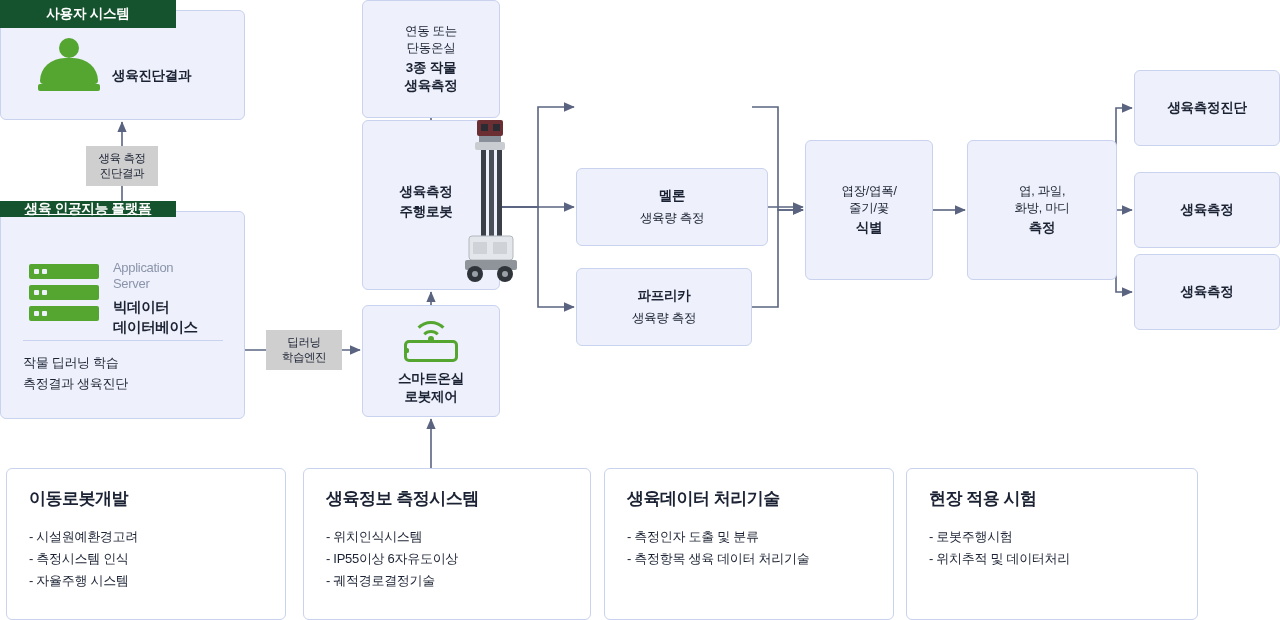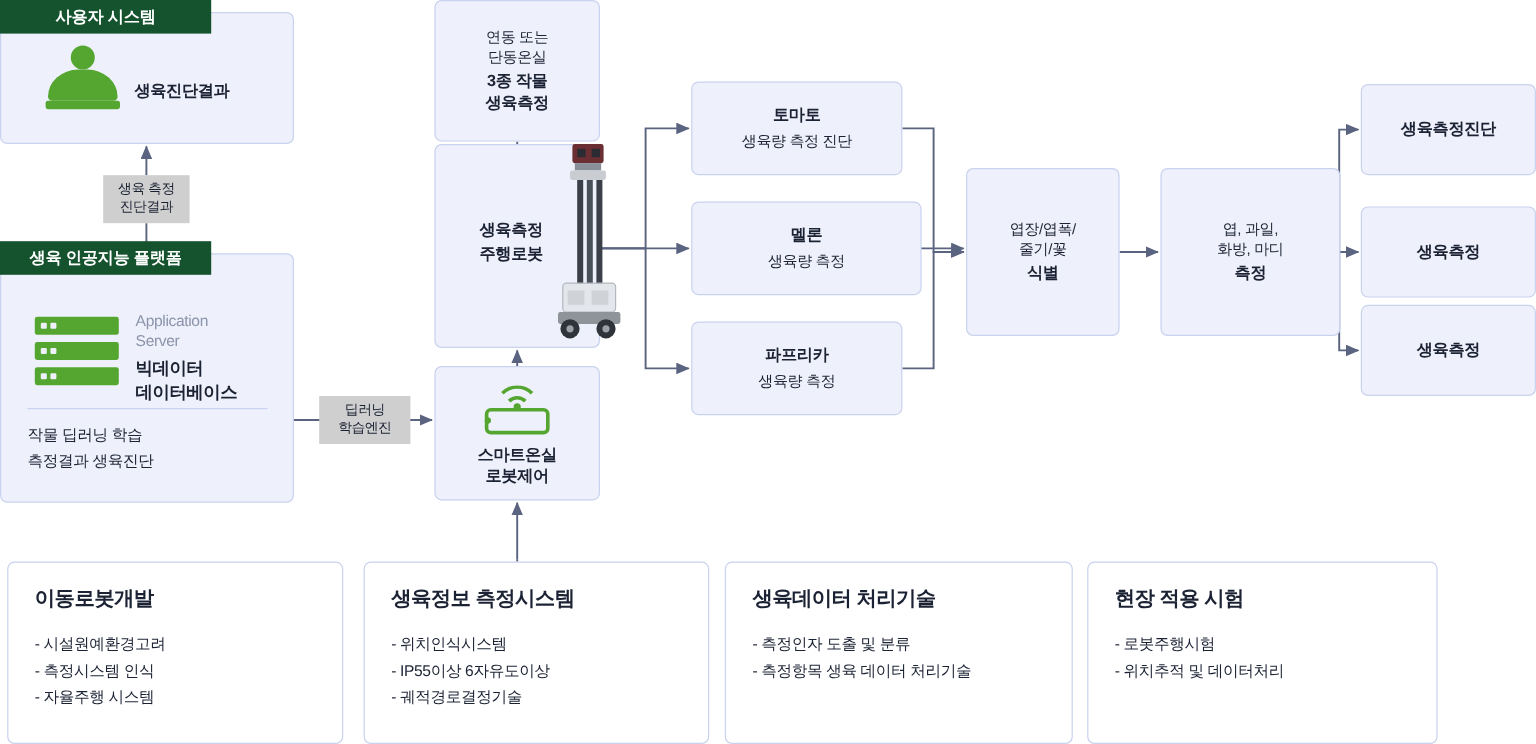--- a/index.html
+++ b/index.html
@@ -329,10 +329,6 @@
     <div class="title-b">로봇제어</div>
   </div>
 
-  <div class="box center-col" id="crop-tomato">
-    <div class="title-b">토마토</div>
-    <div class="sub-r" style="margin-top:5px;">생육량 측정 진단</div>
-  </div>
   <div class="box center-col" id="crop-melon">
     <div class="title-b">멜론</div>
     <div class="sub-r" style="margin-top:5px;">생육량 측정</div>

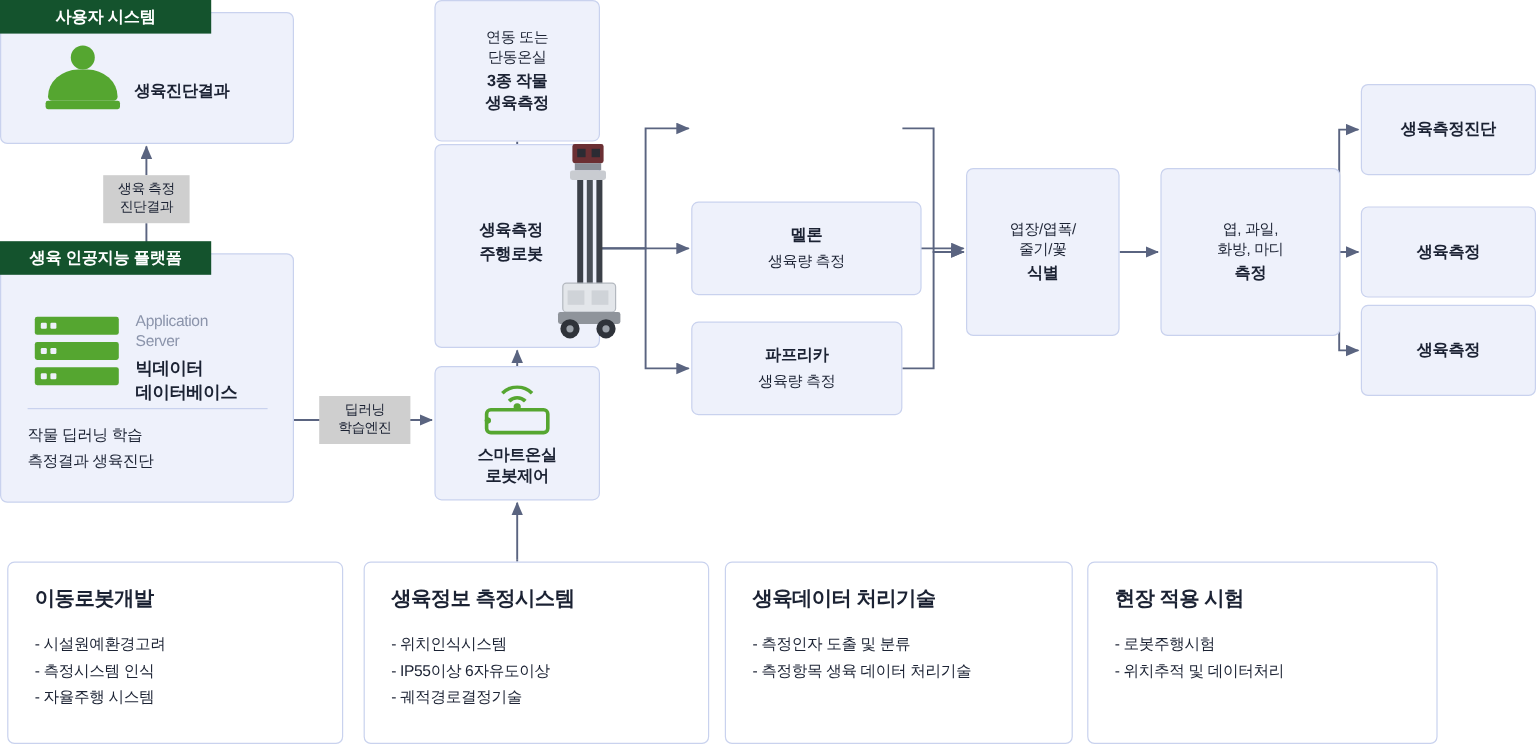--- a/index.html
+++ b/index.html
@@ -98,7 +98,7 @@
   }
   
   #ai-platform-box { left: 0px; top: 211px; width: 245px; height: 208px; }
-  #ai-platform-hdr { left: 0px; top: 201px; width: 176px; height: 28px; }
+  #ai-platform-hdr { left: 0px; top: 201px; width: 176px; height: 16px; text-decoration: underline; }
   .server-icon {
     position: absolute; left: 28px; top: 52px;
     width: 70px; height: 58px;

